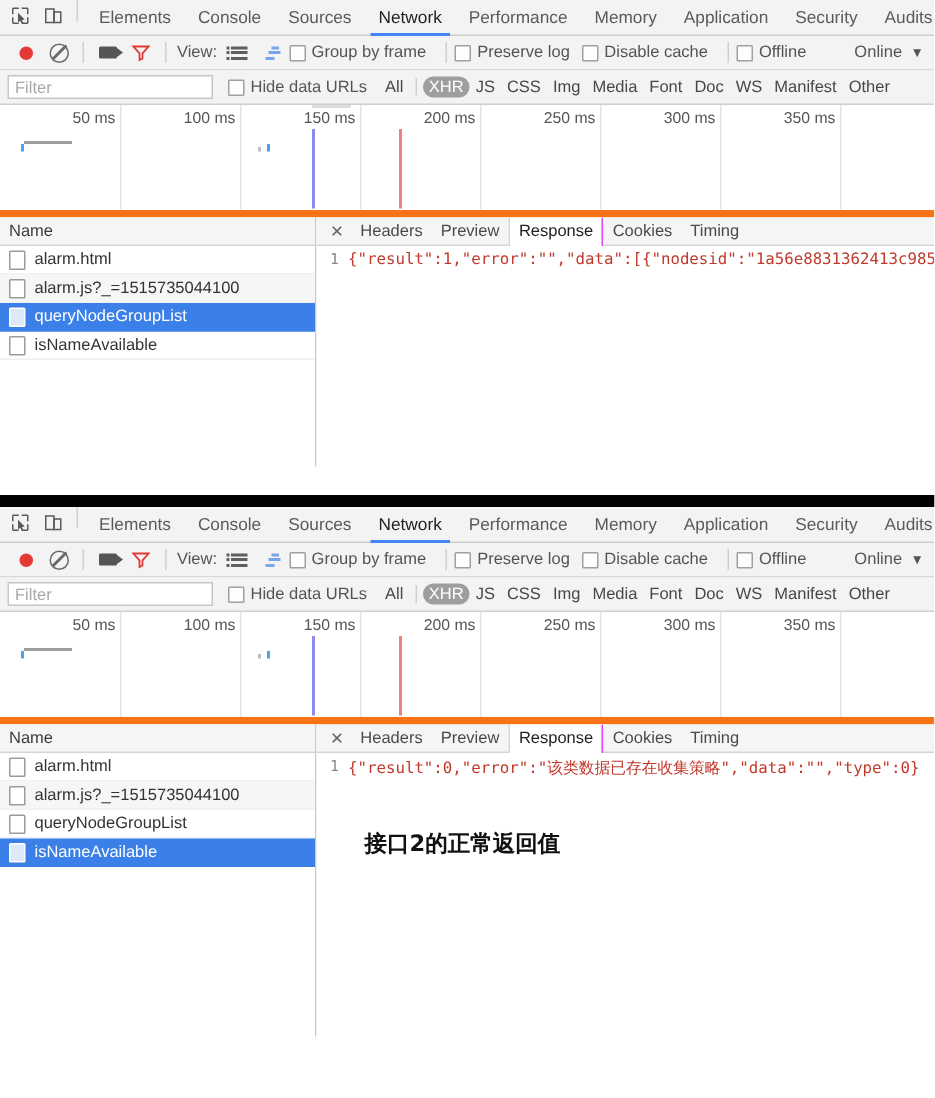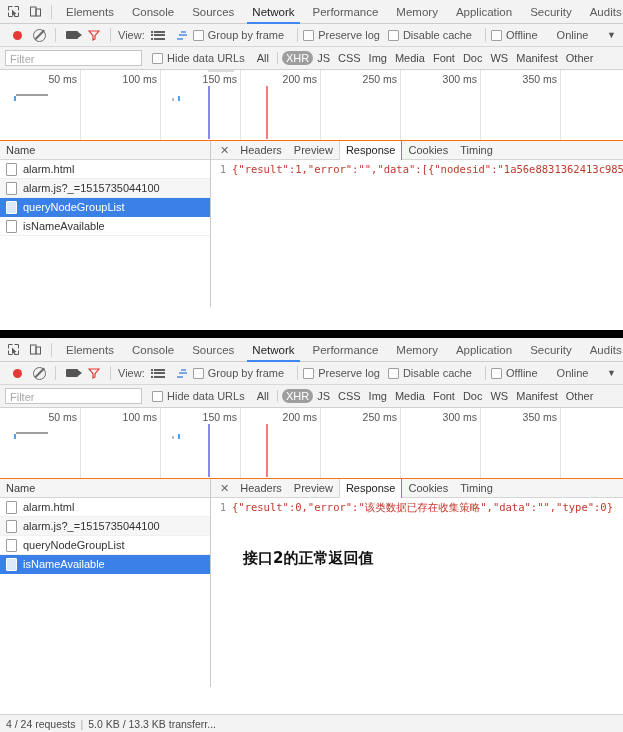--- a/index.html
+++ b/index.html
@@ -17,7 +17,7 @@
 
   
   .tabstrip{
-    display:flex;align-items:center;height:24px;
+    display:flex;height:24px;
     background:#f3f3f3;border-bottom:1px solid #cdcdcd;
     padding-left:2px;box-sizing:border-box;
   }

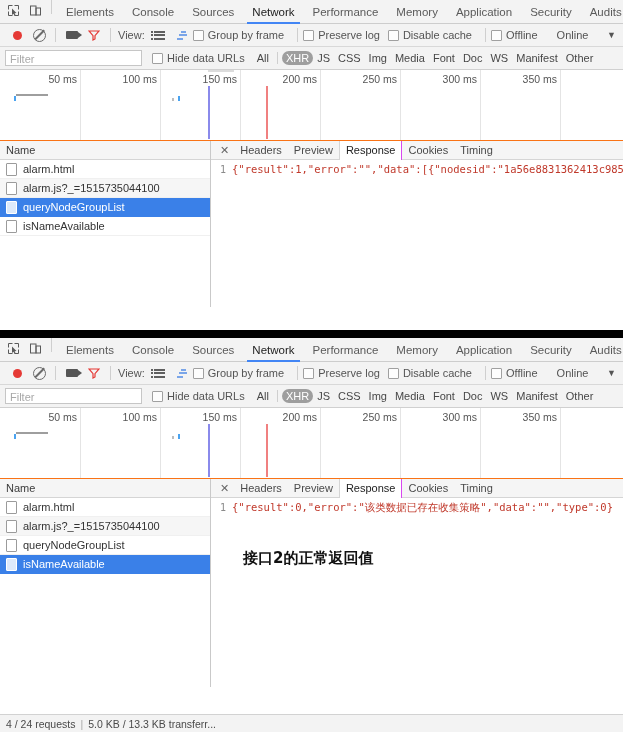--- a/index.html
+++ b/index.html
@@ -72,7 +72,7 @@
   }
   .cbtxt{color:#545454;font-size:11px;margin-left:4px;white-space:nowrap;}
   .cbgrp{display:flex;align-items:center;margin-right:8px;flex:0 0 auto;}
-  .onlinetxt{color:#545454;font-size:11px;margin-left:11px;white-space:nowrap;}
+  .onlinetxt{color:#545454;font-size:11px;margin-left:24px;white-space:nowrap;}
   .caret{margin-left:auto;margin-right:7px;color:#555;font-size:9px;}
 
   

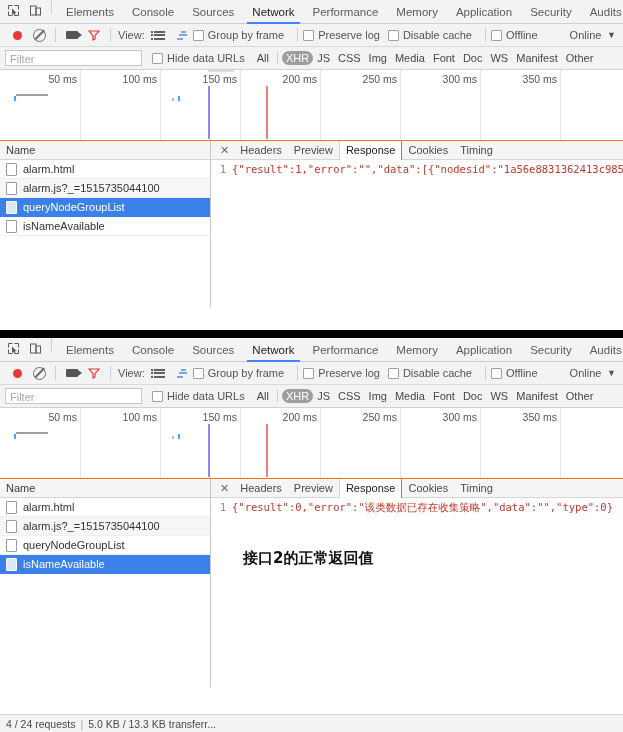--- a/index.html
+++ b/index.html
@@ -96,7 +96,7 @@
   
   .overview{
     position:relative;height:70px;background:#fff;
-    border-bottom:1px solid #f97316;overflow:hidden;
+    border-bottom:5px solid #f97316;overflow:hidden;
   }
   .ovgrid{position:absolute;top:0;bottom:0;width:1px;background:#e4e4e4;}
   .ovlabel{

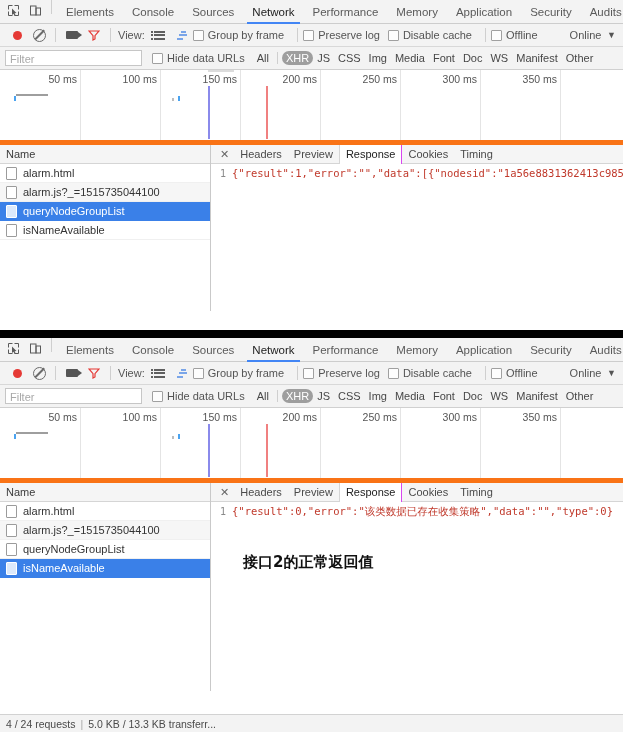--- a/index.html
+++ b/index.html
@@ -502,11 +502,6 @@
     </div>
   </div>
 
-  <div class="statusbar">
-    <span class="sbtxt">4 / 24 requests</span>
-    <span class="sbsep">|</span>
-    <span class="sbtxt">5.0 KB / 13.3 KB transferr...</span>
-  </div>
 </div>
 
 </body></html>

